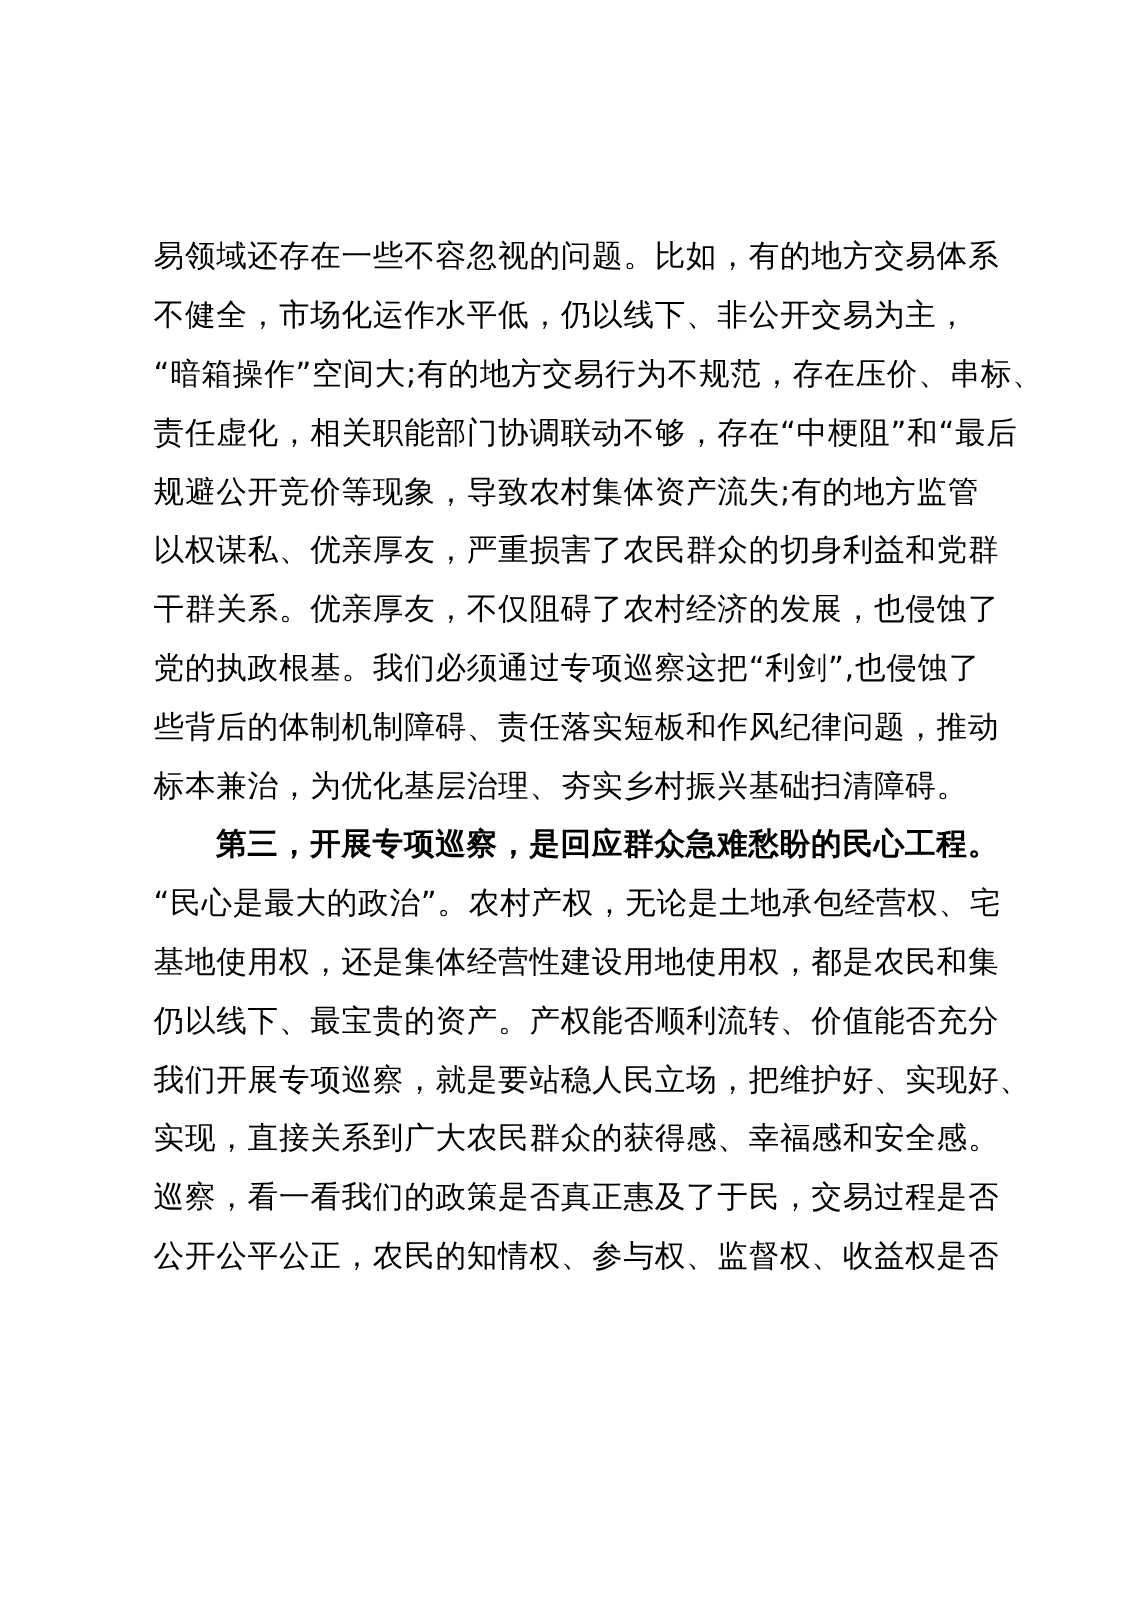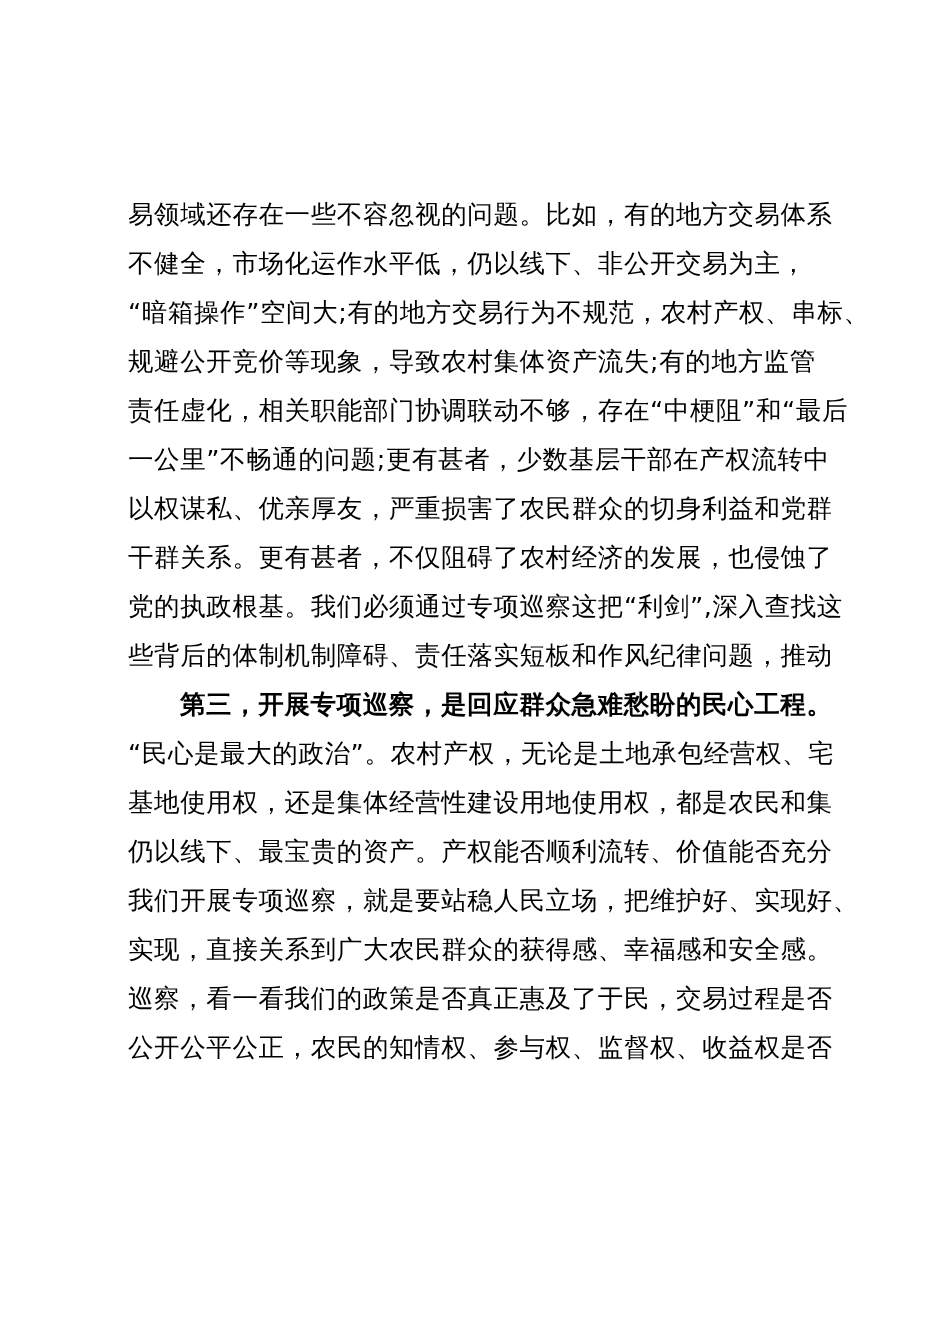--- a/index.html
+++ b/index.html
@@ -48,7 +48,7 @@
   <div class="text-block">
     <div class="line">易领域还存在一些不容忽视的问题。比如，有的地方交易体系</div>
     <div class="line">不健全，市场化运作水平低，仍以线下、非公开交易为主，</div>
-    <div class="line">“暗箱操作”空间大;有的地方交易行为不规范，农村产权、串标、</div>
+    <div class="line">“暗箱操作”空间大;有的地方交易行为不规范，存在压价、串标、</div>
     <div class="line">规避公开竞价等现象，导致农村集体资产流失;有的地方监管</div>
     <div class="line">责任虚化，相关职能部门协调联动不够，存在“中梗阻”和“最后</div>
     <div class="line">一公里”不畅通的问题;更有甚者，少数基层干部在产权流转中</div>

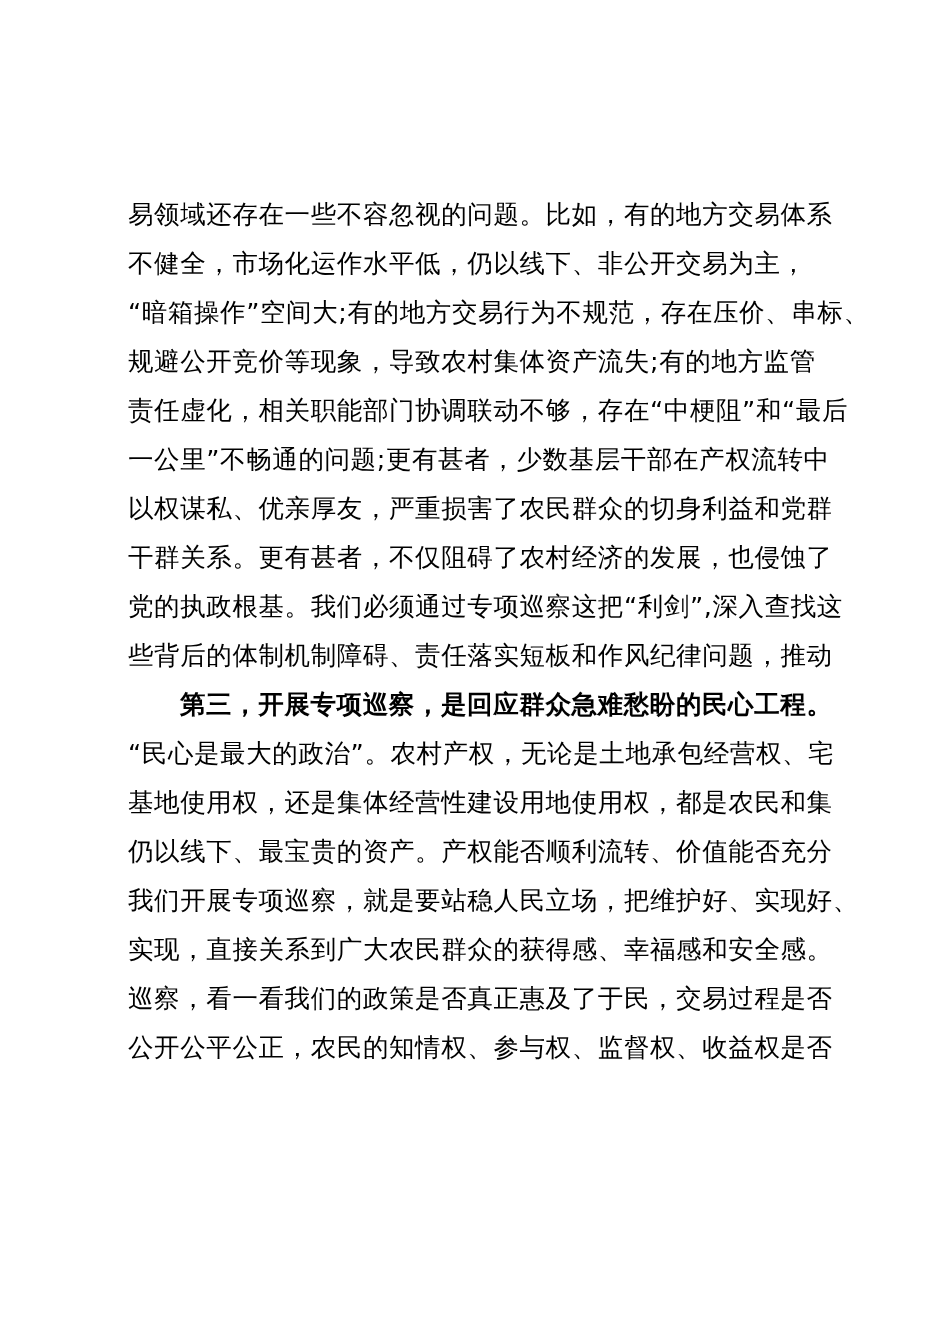--- a/index.html
+++ b/index.html
@@ -49,8 +49,8 @@
     <div class="line">易领域还存在一些不容忽视的问题。比如，有的地方交易体系</div>
     <div class="line">不健全，市场化运作水平低，仍以线下、非公开交易为主，</div>
     <div class="line">“暗箱操作”空间大;有的地方交易行为不规范，存在压价、串标、</div>
+    <div class="line">责任虚化，相关职能部门协调联动不够，存在“中梗阻”和“最后</div>
     <div class="line">规避公开竞价等现象，导致农村集体资产流失;有的地方监管</div>
-    <div class="line">责任虚化，相关职能部门协调联动不够，存在“中梗阻”和“最后</div>
     <div class="line">一公里”不畅通的问题;更有甚者，少数基层干部在产权流转中</div>
     <div class="line">以权谋私、优亲厚友，严重损害了农民群众的切身利益和党群</div>
     <div class="line">干群关系。更有甚者，不仅阻碍了农村经济的发展，也侵蚀了</div>

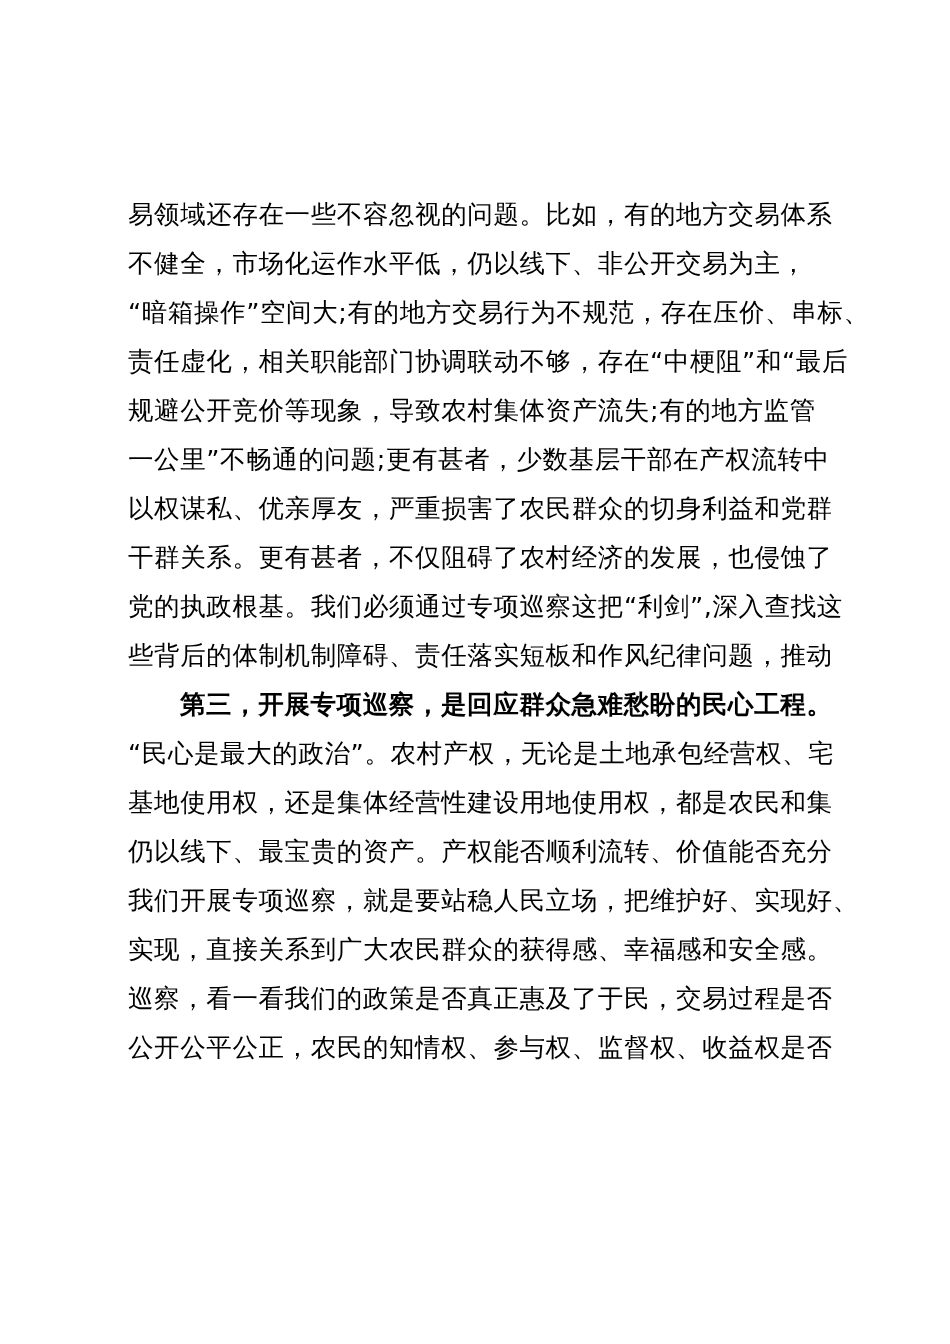--- a/index.html
+++ b/index.html
@@ -51,7 +51,6 @@
     <div class="line">“暗箱操作”空间大;有的地方交易行为不规范，存在压价、串标、</div>
     <div class="line">责任虚化，相关职能部门协调联动不够，存在“中梗阻”和“最后</div>
     <div class="line">规避公开竞价等现象，导致农村集体资产流失;有的地方监管</div>
-    <div class="line">一公里”不畅通的问题;更有甚者，少数基层干部在产权流转中</div>
     <div class="line">以权谋私、优亲厚友，严重损害了农民群众的切身利益和党群</div>
     <div class="line">干群关系。更有甚者，不仅阻碍了农村经济的发展，也侵蚀了</div>
     <div class="line">党的执政根基。我们必须通过专项巡察这把“利剑”,深入查找这</div>

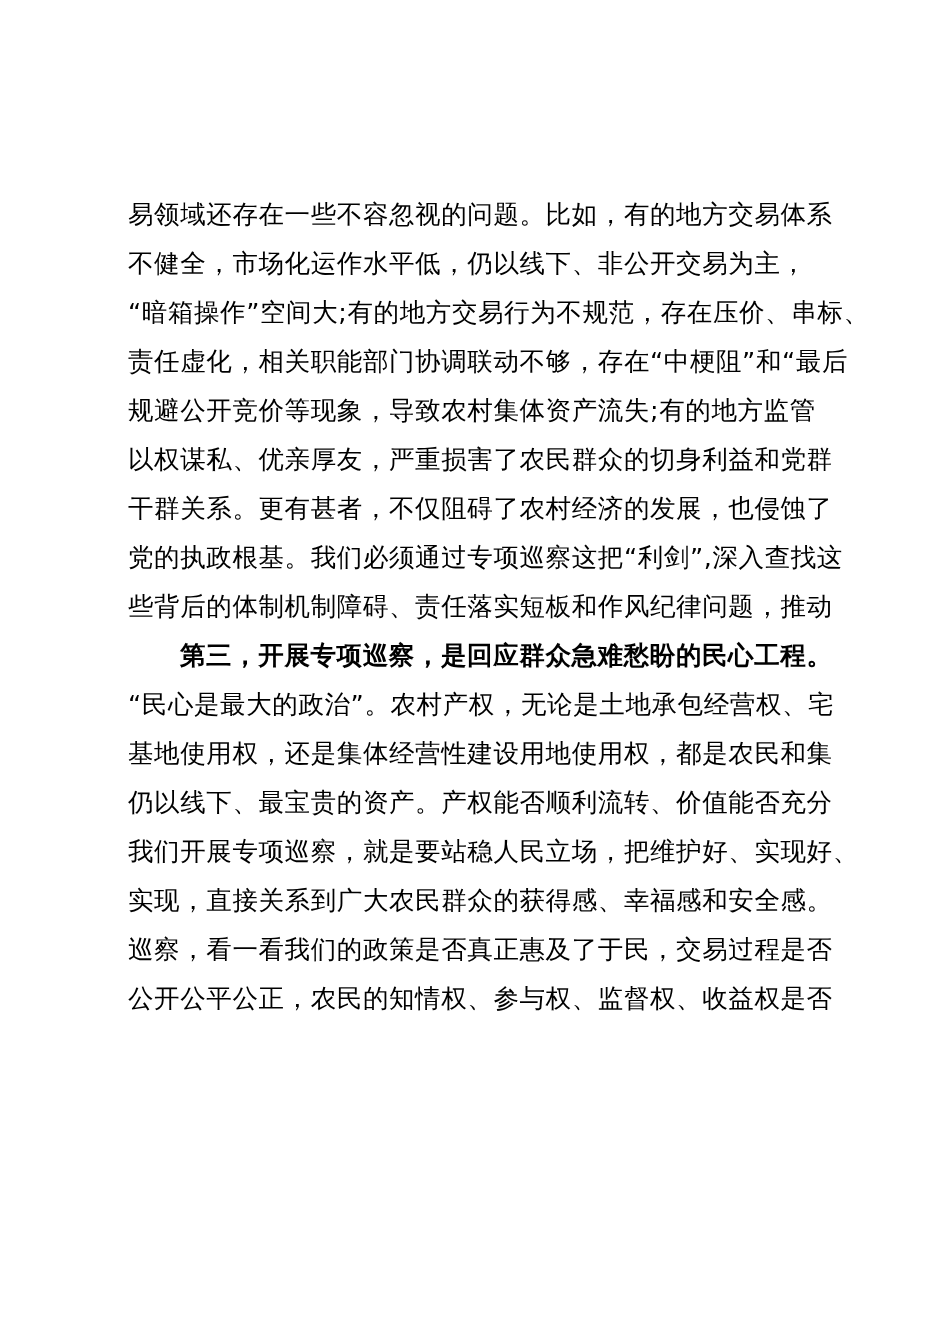--- a/index.html
+++ b/index.html
@@ -52,7 +52,7 @@
     <div class="line">责任虚化，相关职能部门协调联动不够，存在“中梗阻”和“最后</div>
     <div class="line">规避公开竞价等现象，导致农村集体资产流失;有的地方监管</div>
     <div class="line">以权谋私、优亲厚友，严重损害了农民群众的切身利益和党群</div>
-    <div class="line">干群关系。更有甚者，不仅阻碍了农村经济的发展，也侵蚀了</div>
+    <div class="line">干群关系。优亲厚友，不仅阻碍了农村经济的发展，也侵蚀了</div>
     <div class="line">党的执政根基。我们必须通过专项巡察这把“利剑”,深入查找这</div>
     <div class="line">些背后的体制机制障碍、责任落实短板和作风纪律问题，推动</div>
     <div class="line indent">第三，开展专项巡察，是回应群众急难愁盼的民心工程。</div>

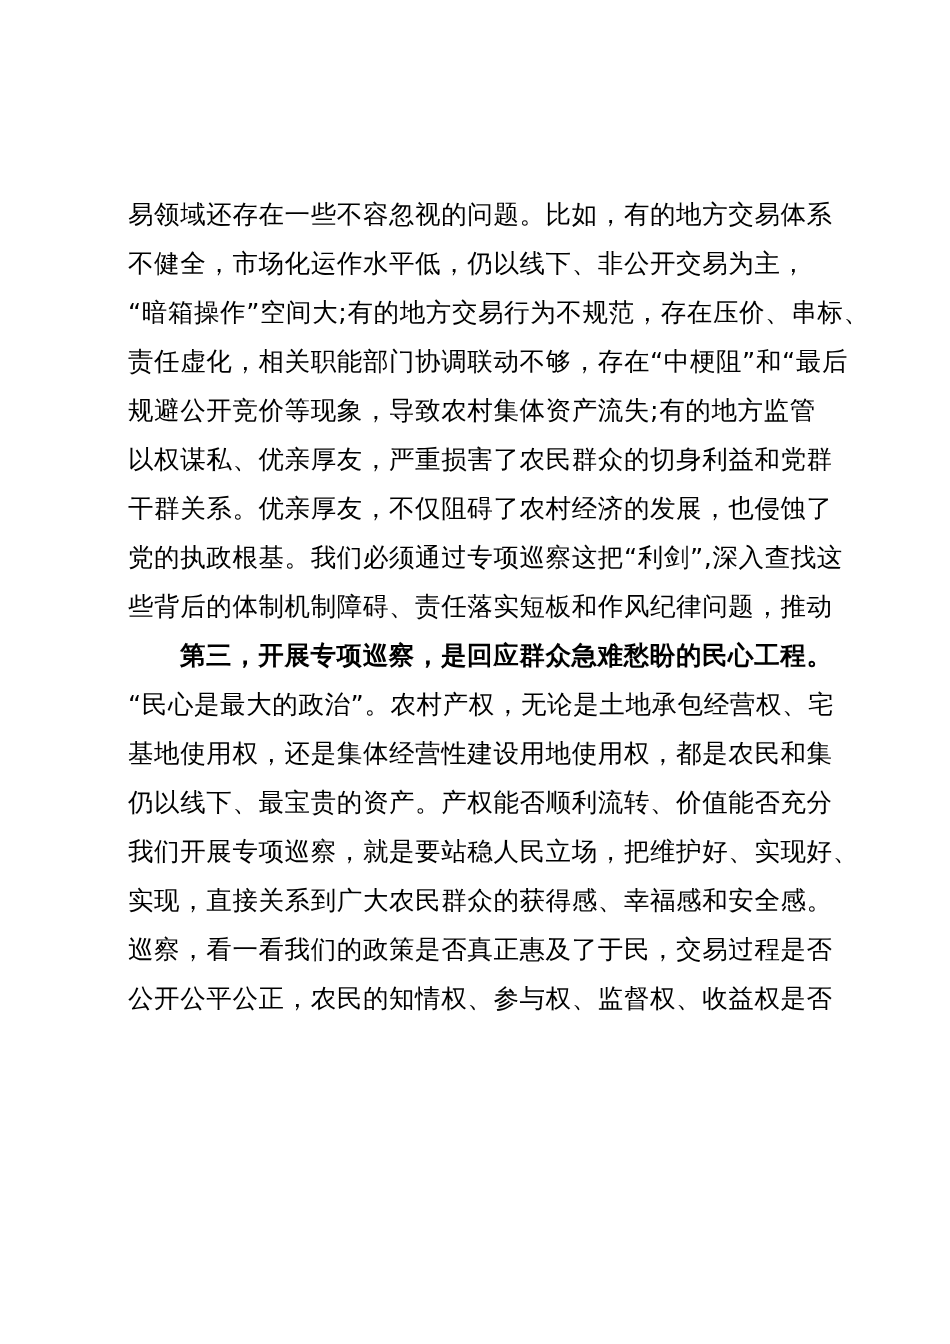--- a/index.html
+++ b/index.html
@@ -53,7 +53,7 @@
     <div class="line">规避公开竞价等现象，导致农村集体资产流失;有的地方监管</div>
     <div class="line">以权谋私、优亲厚友，严重损害了农民群众的切身利益和党群</div>
     <div class="line">干群关系。优亲厚友，不仅阻碍了农村经济的发展，也侵蚀了</div>
-    <div class="line">党的执政根基。我们必须通过专项巡察这把“利剑”,深入查找这</div>
+    <div class="line">党的执政根基。我们必须通过专项巡察这把“利剑”,也侵蚀了</div>
     <div class="line">些背后的体制机制障碍、责任落实短板和作风纪律问题，推动</div>
     <div class="line indent">第三，开展专项巡察，是回应群众急难愁盼的民心工程。</div>
     <div class="line">“民心是最大的政治”。农村产权，无论是土地承包经营权、宅</div>

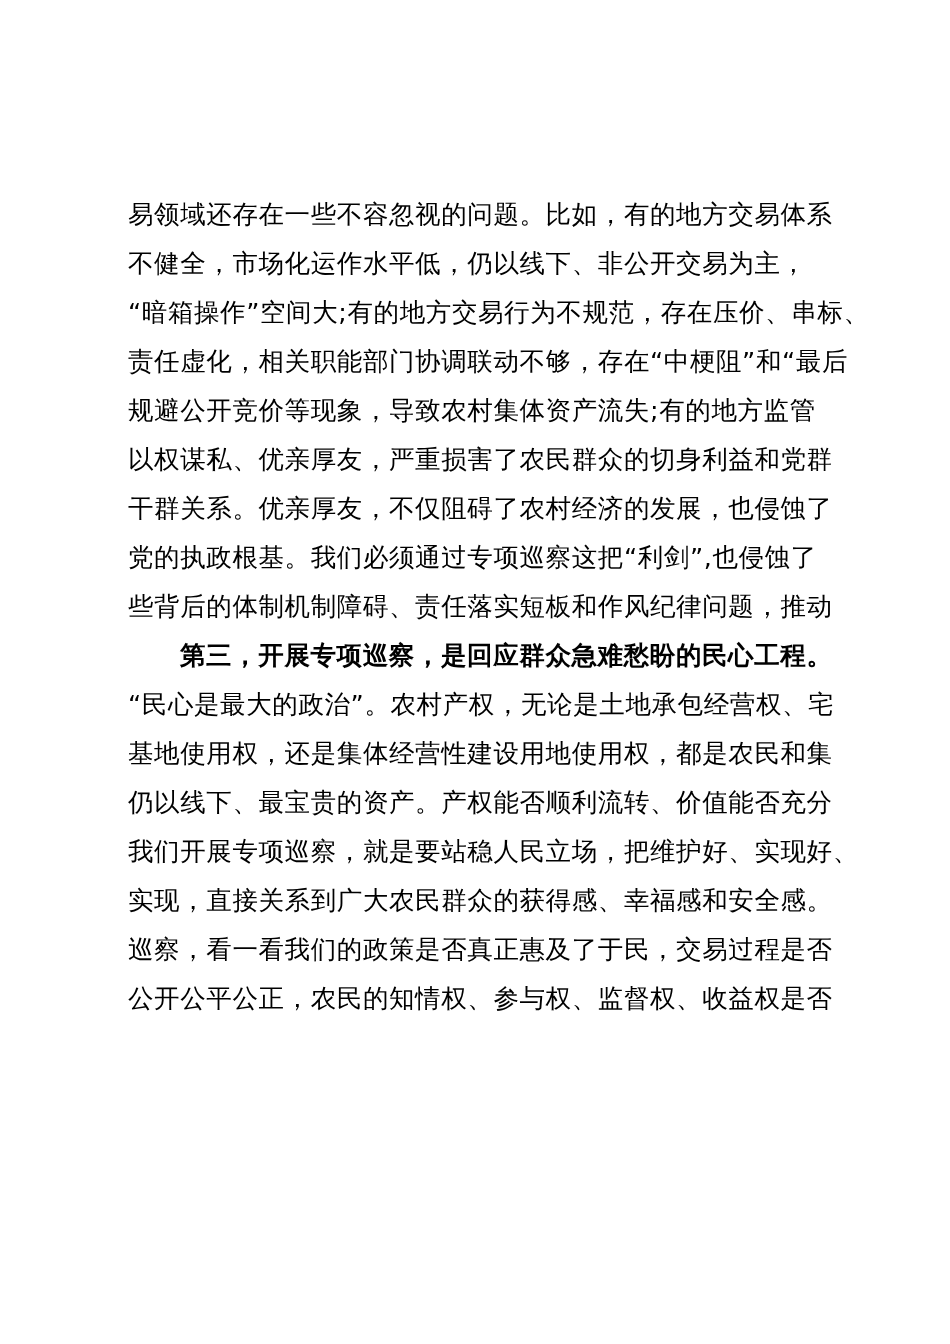--- a/index.html
+++ b/index.html
@@ -55,6 +55,7 @@
     <div class="line">干群关系。优亲厚友，不仅阻碍了农村经济的发展，也侵蚀了</div>
     <div class="line">党的执政根基。我们必须通过专项巡察这把“利剑”,也侵蚀了</div>
     <div class="line">些背后的体制机制障碍、责任落实短板和作风纪律问题，推动</div>
+    <div class="line">标本兼治，为优化基层治理、夯实乡村振兴基础扫清障碍。</div>
     <div class="line indent">第三，开展专项巡察，是回应群众急难愁盼的民心工程。</div>
     <div class="line">“民心是最大的政治”。农村产权，无论是土地承包经营权、宅</div>
     <div class="line">基地使用权，还是集体经营性建设用地使用权，都是农民和集</div>

